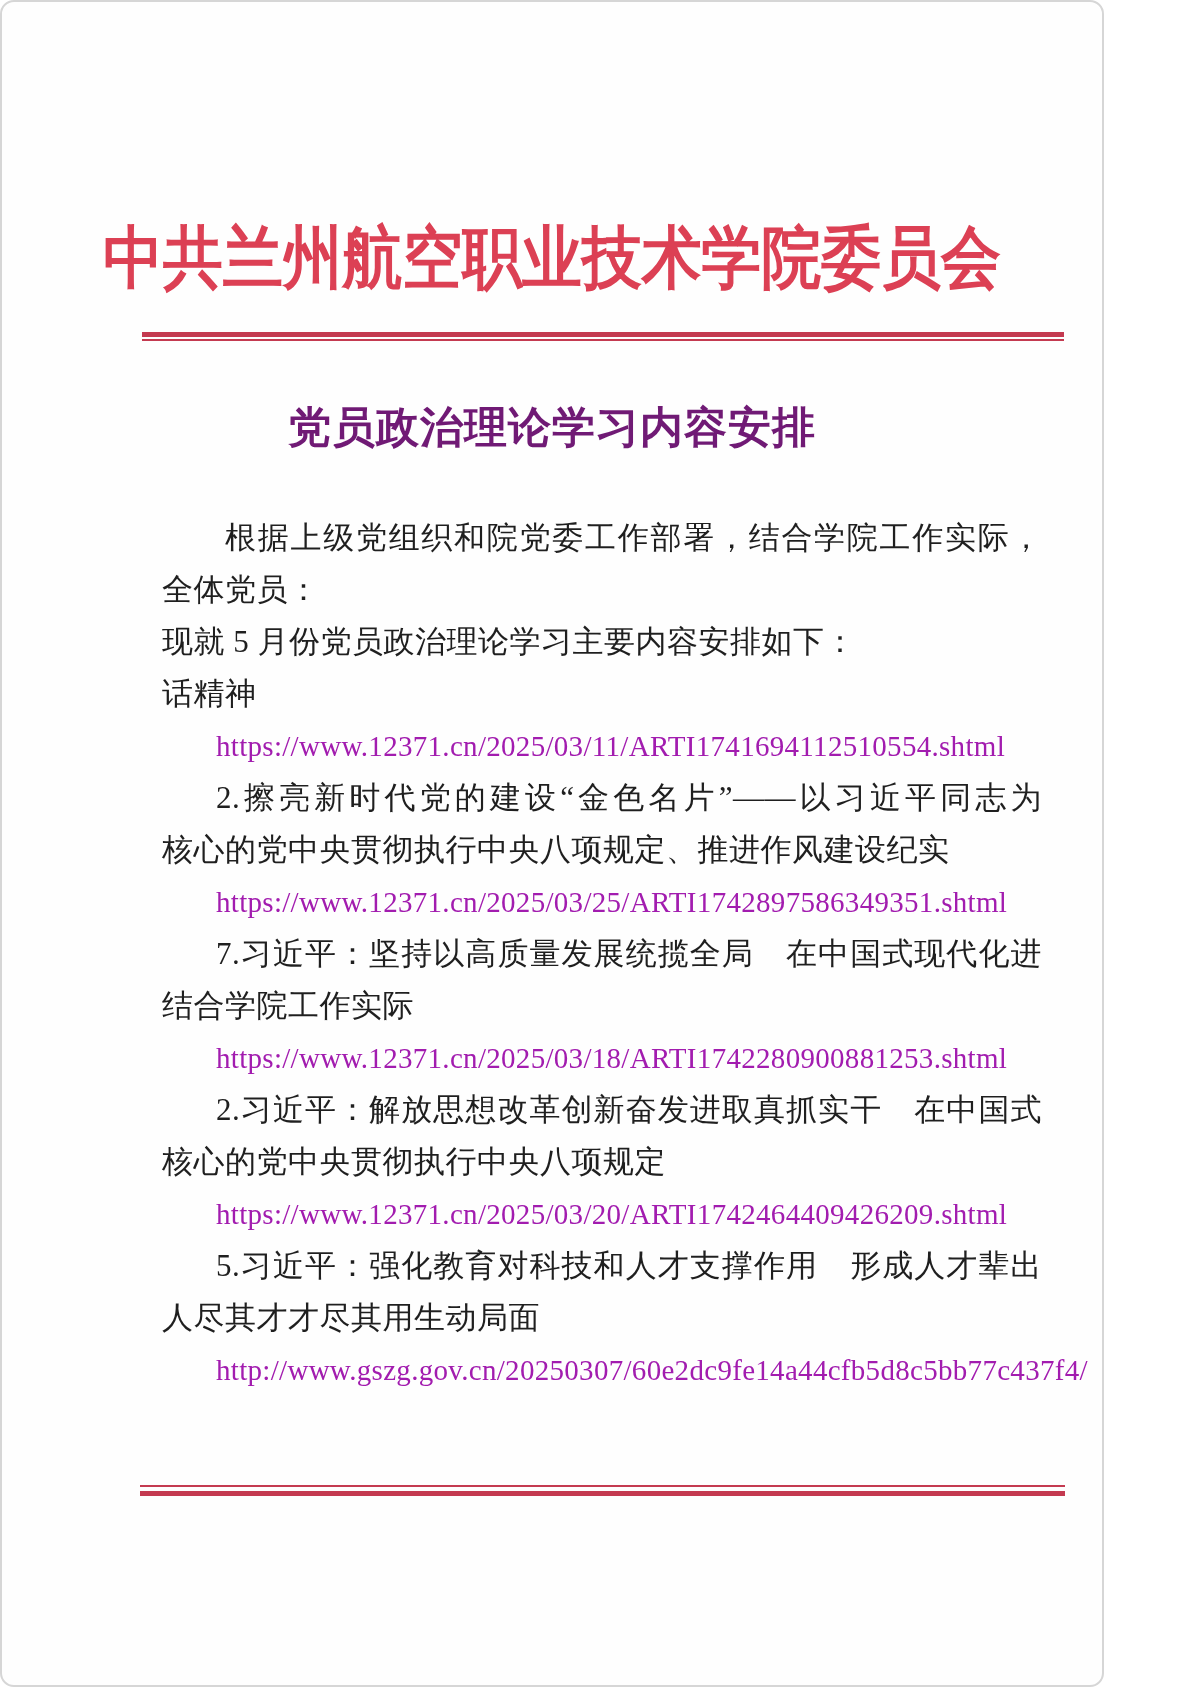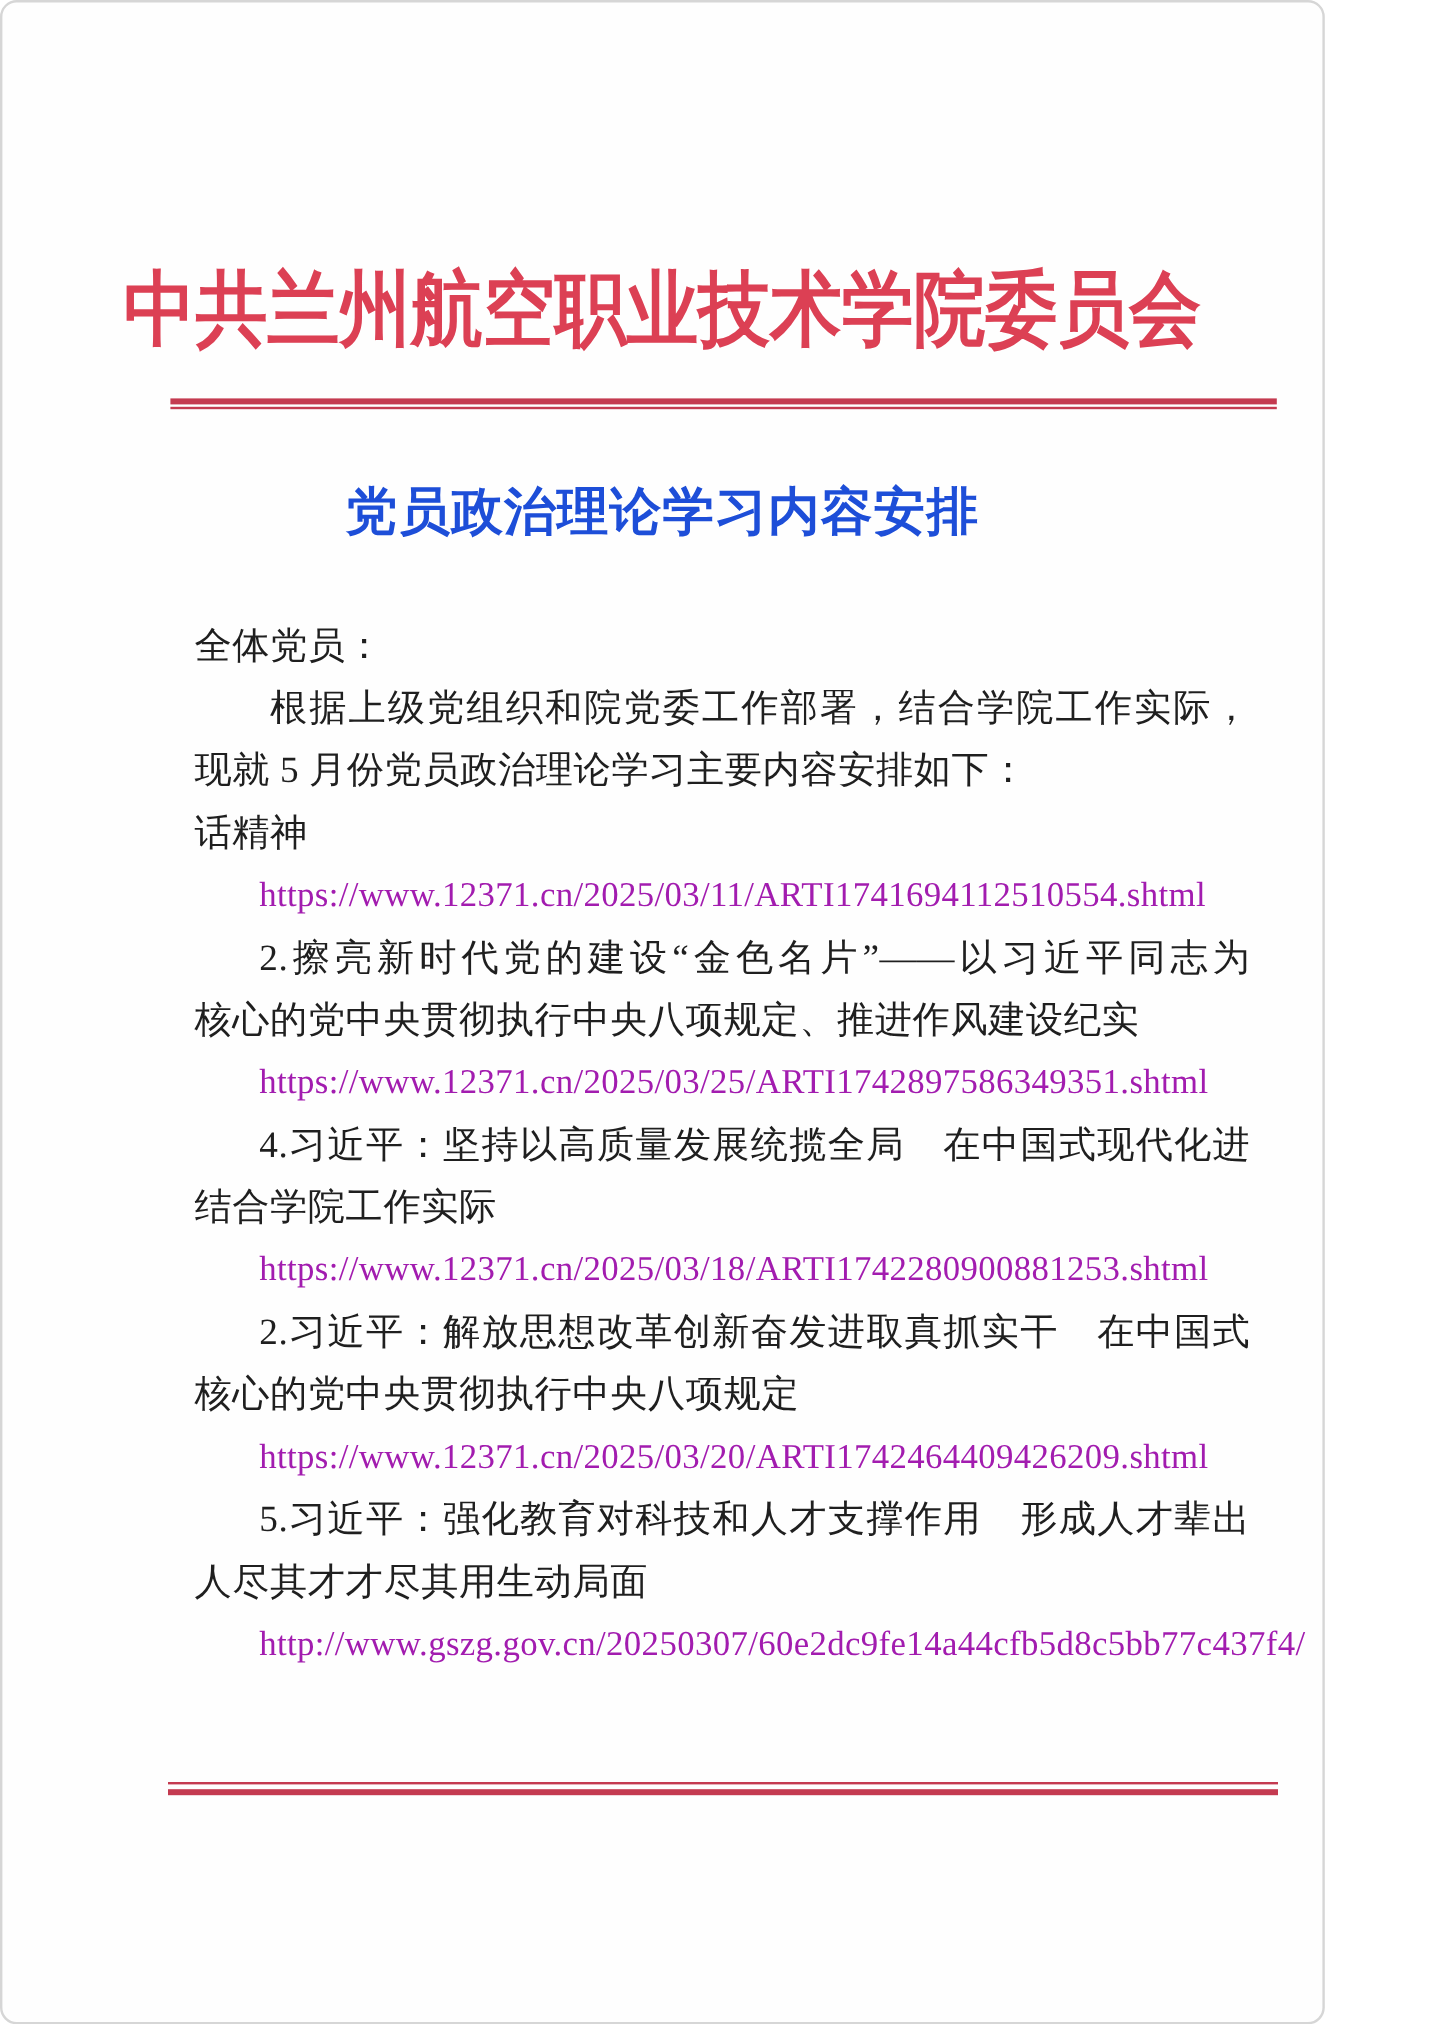--- a/index.html
+++ b/index.html
@@ -55,7 +55,7 @@
     font-size: 43px;
     line-height: 52px;
     font-weight: bold;
-    color: #1d4ed8;
+    color: #701a75;
     letter-spacing: 1px;
   }
   .doc-body {

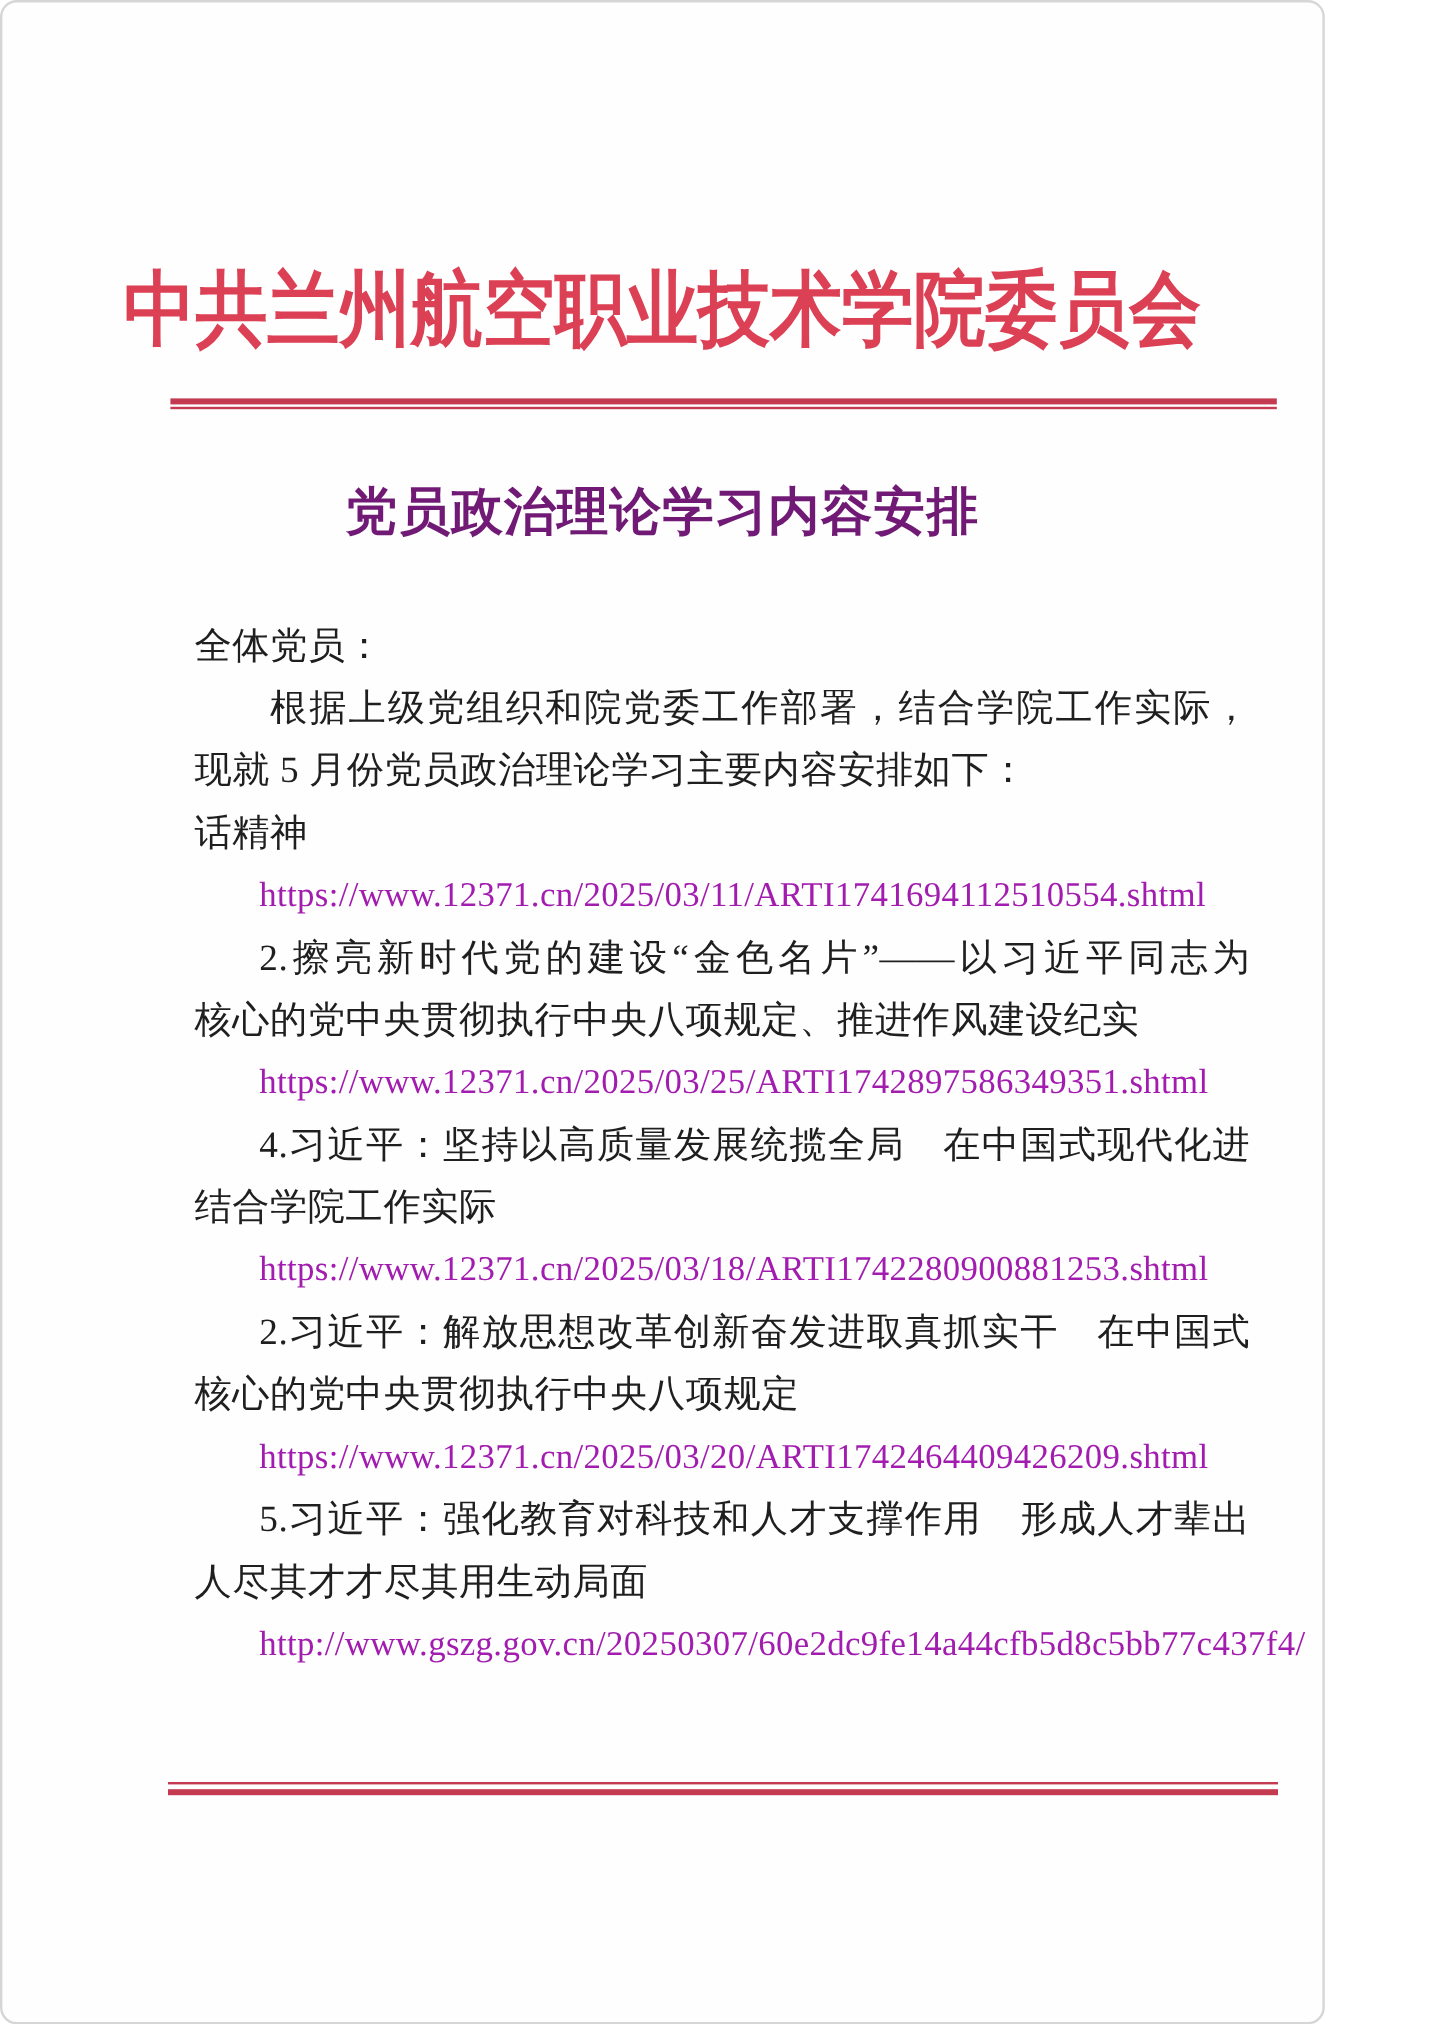--- a/index.html
+++ b/index.html
@@ -108,8 +108,8 @@
   <h1 class="doc-title">党员政治理论学习内容安排</h1>
 
   <div class="doc-body">
+      <div class="line para just">根据上级党组织和院党委工作部署，结合学院工作实际，</div>
       <div class="line flush">全体党员：</div>
-      <div class="line para just">根据上级党组织和院党委工作部署，结合学院工作实际，</div>
       <div class="line flush">现就 5 月份党员政治理论学习主要内容安排如下：</div>
       <div class="line flush">话精神</div>
       <div class="line url">https://www.12371.cn/2025/03/11/ARTI1741694112510554.shtml</div>

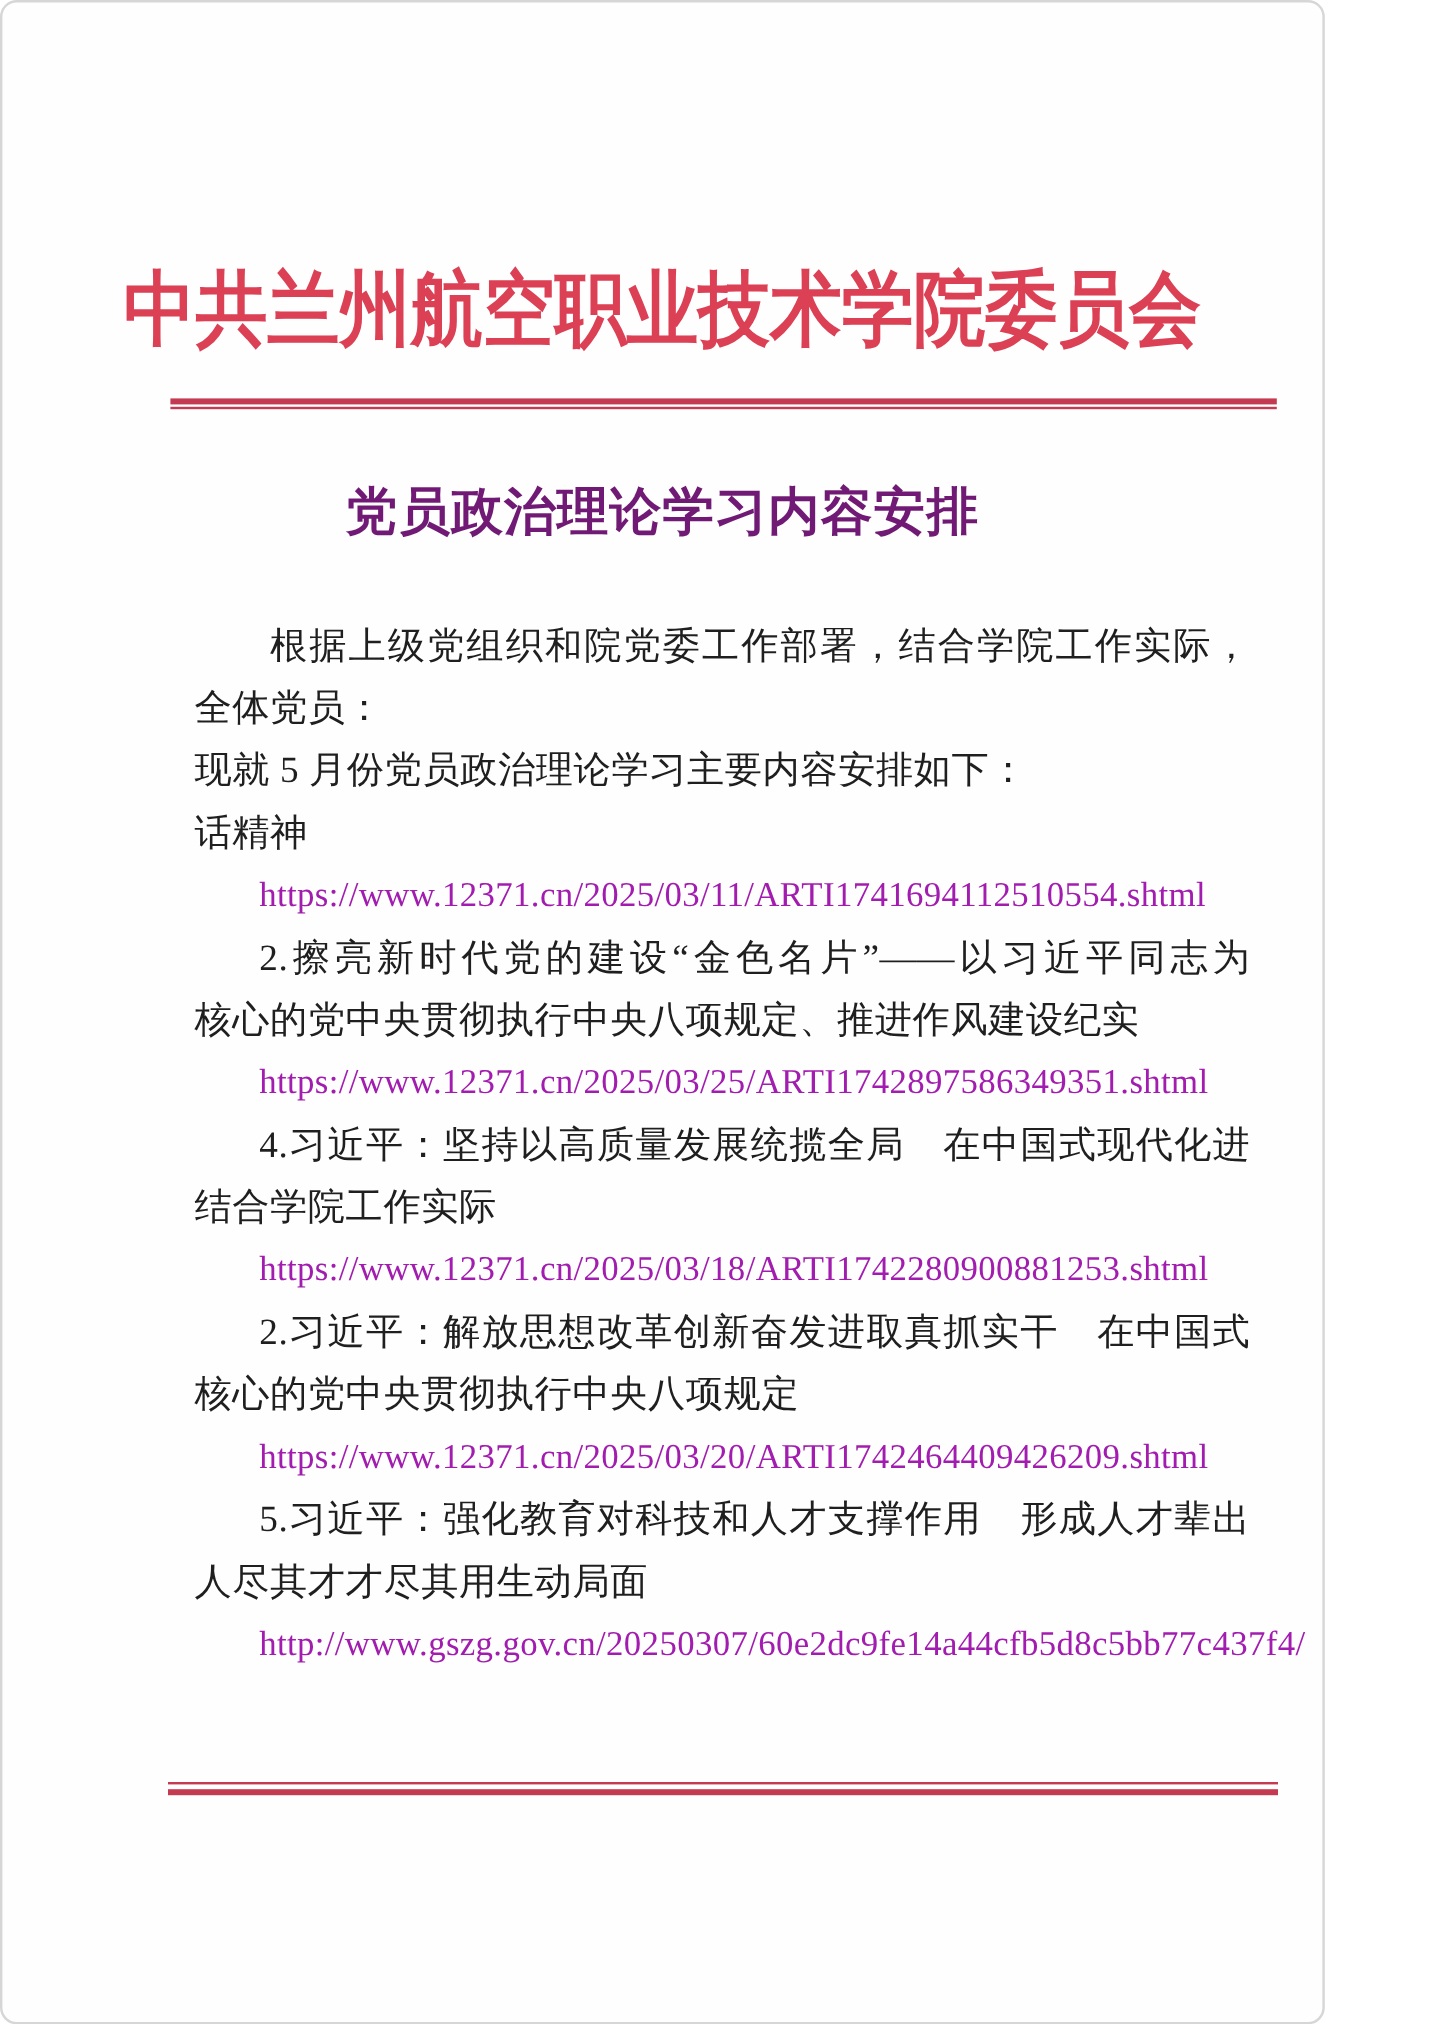--- a/index.html
+++ b/index.html
@@ -116,7 +116,7 @@
       <div class="line item just">2.擦亮新时代党的建设“金色名片”——以习近平同志为</div>
       <div class="line flush">核心的党中央贯彻执行中央八项规定、推进作风建设纪实</div>
       <div class="line url">https://www.12371.cn/2025/03/25/ARTI1742897586349351.shtml</div>
-      <div class="line item just">4.习近平：坚持以高质量发展统揽全局　在中国式现代化进</div>
+      <div class="line item just">7.习近平：坚持以高质量发展统揽全局　在中国式现代化进</div>
       <div class="line flush">结合学院工作实际</div>
       <div class="line url">https://www.12371.cn/2025/03/18/ARTI1742280900881253.shtml</div>
       <div class="line item just">2.习近平：解放思想改革创新奋发进取真抓实干　在中国式</div>

